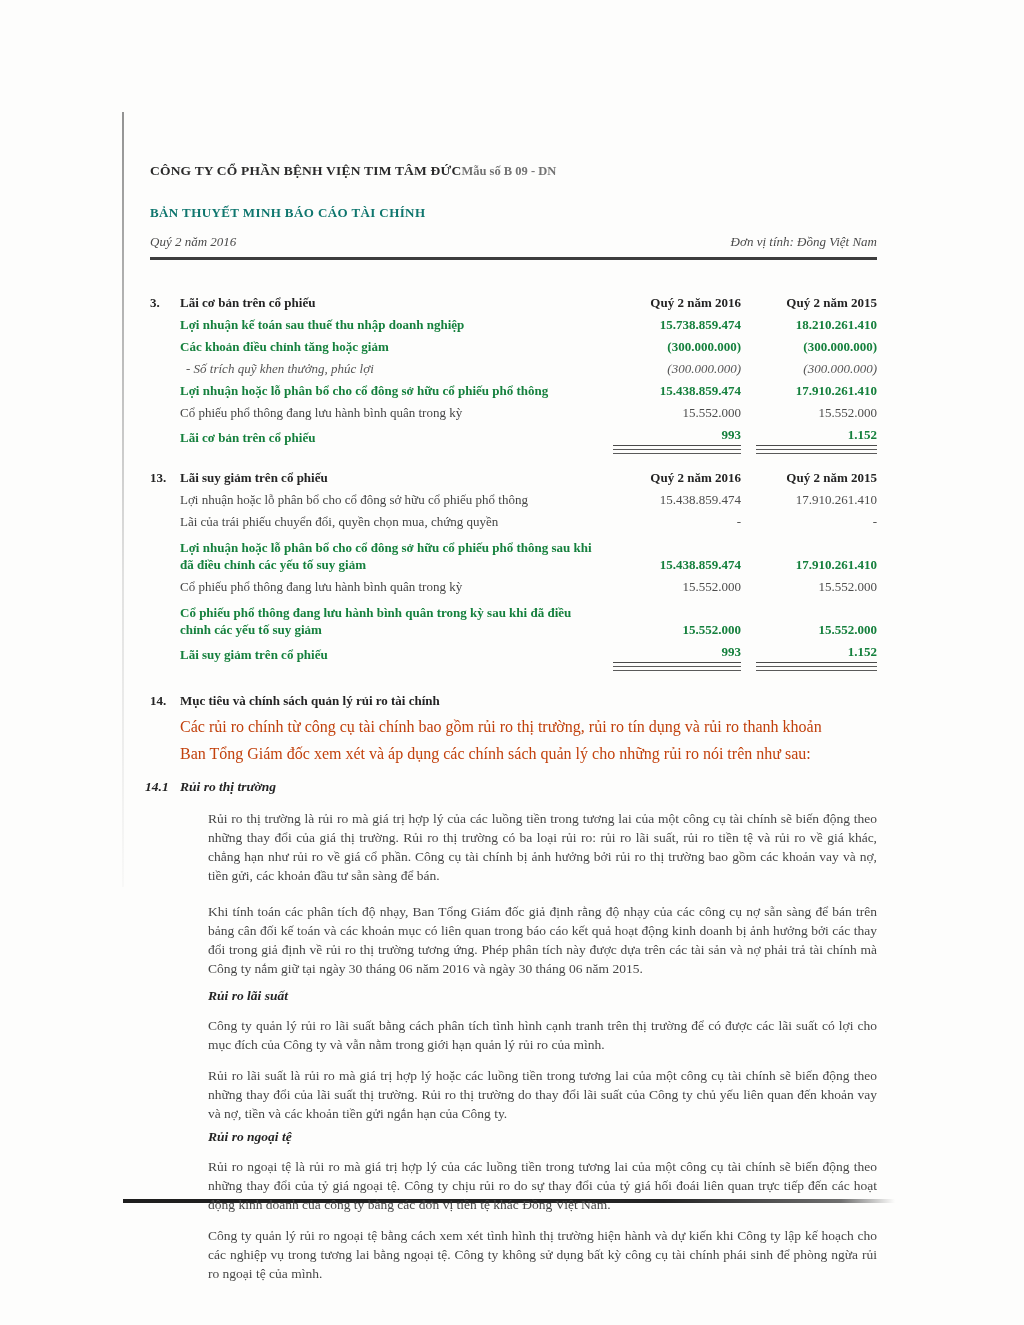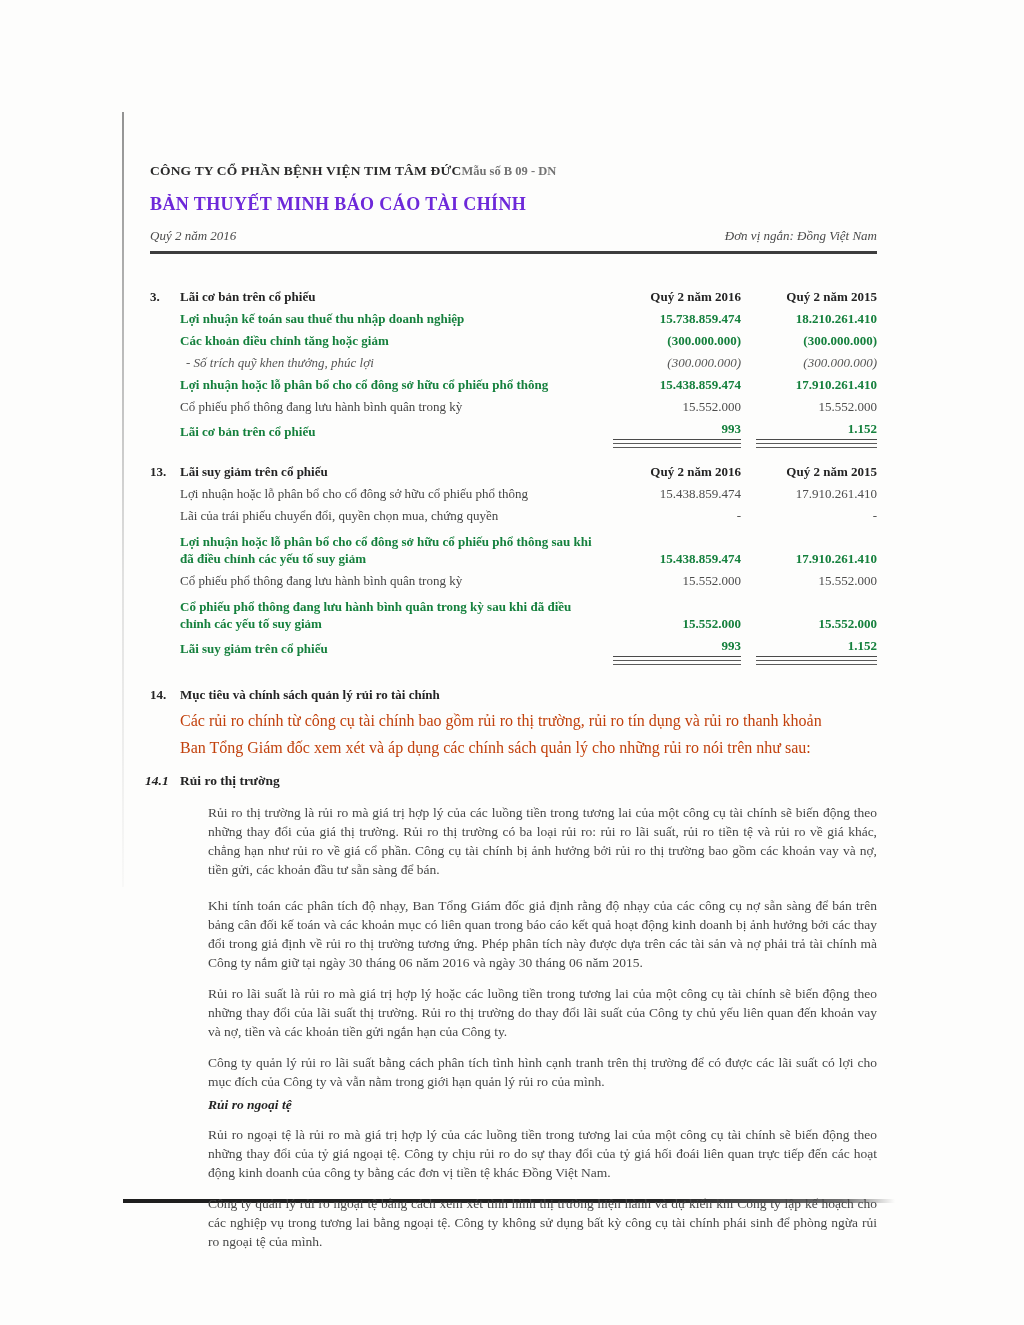--- a/index.html
+++ b/index.html
@@ -25,7 +25,7 @@
   .hrow1 { display:flex; align-items:baseline; }
   .company { font-weight:bold; font-size:13.5px; color:#2a2a2a; letter-spacing:.2px; }
   .formno  { font-weight:bold; font-size:12.5px; color:#737373; }
-  .doc-title { margin-top:15px; font-weight:bold; font-size:18px; color:#6d28d9; letter-spacing:.4px; }
+  .doc-title { margin-top:26px; font-weight:bold; font-size:13px; color:#0f766e; letter-spacing:.4px; }
   .hrow2 { display:flex; justify-content:space-between; align-items:baseline;
            margin-top:13px; padding-bottom:7px; border-bottom:3px solid #3d3d3d; }
   .period, .unit { font-style:italic; font-size:13px; color:#4a4a4a; }

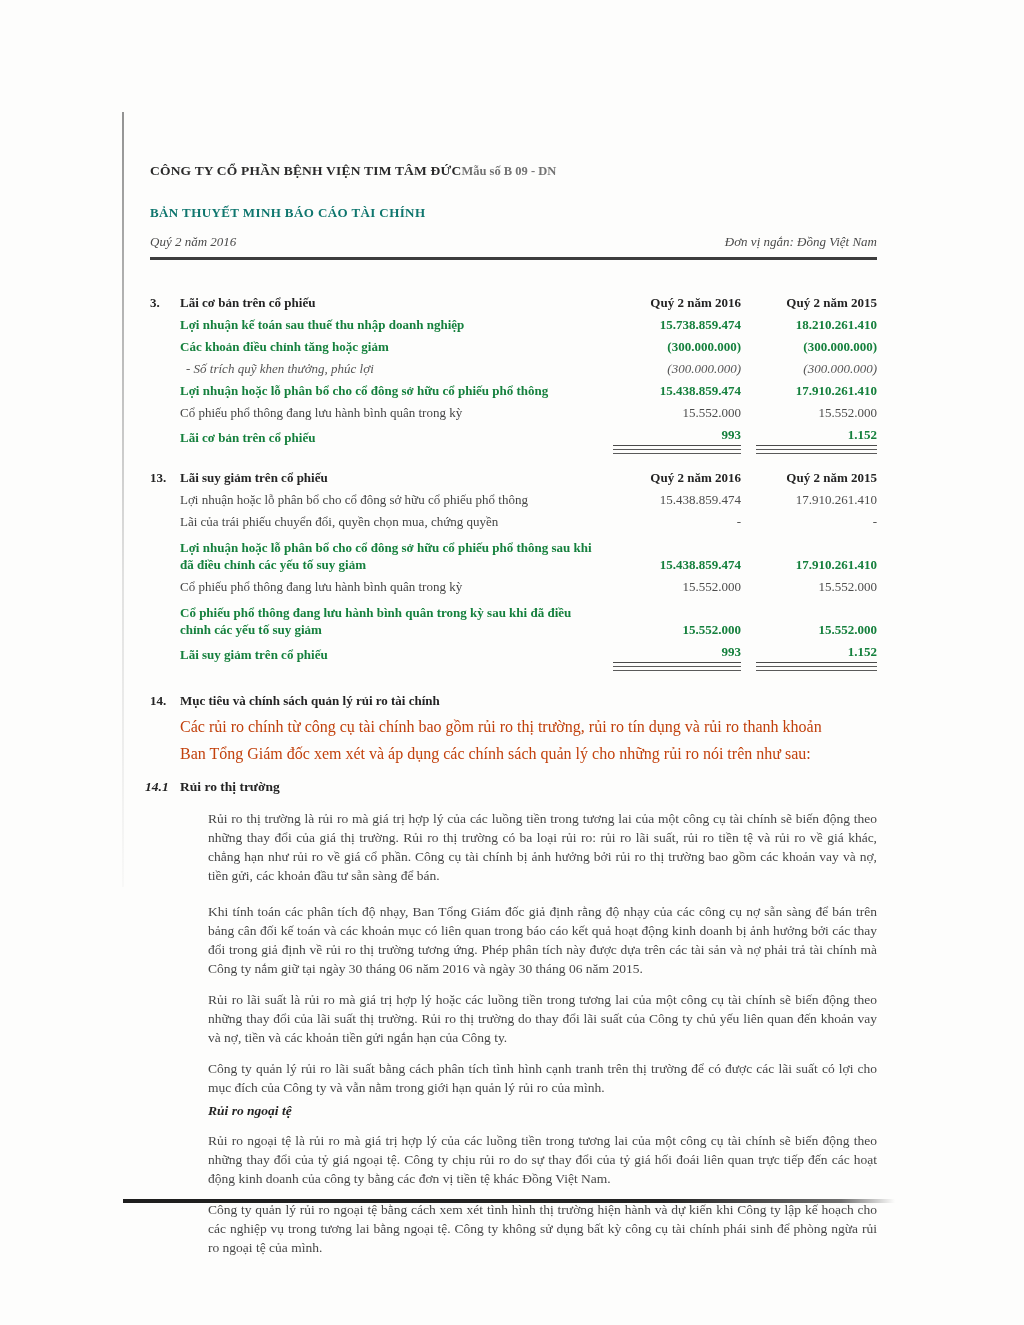--- a/index.html
+++ b/index.html
@@ -74,7 +74,7 @@
   <div class="doc-title">BẢN THUYẾT MINH BÁO CÁO TÀI CHÍNH</div>
   <div class="hrow2">
     <span class="period">Quý 2 năm 2016</span>
-    <span class="unit">Đơn vị ngắn: Đồng Việt Nam</span>
+    <span class="unit">Đơn vị tính: Đồng Việt Nam</span>
   </div>
 
   <div class="section">

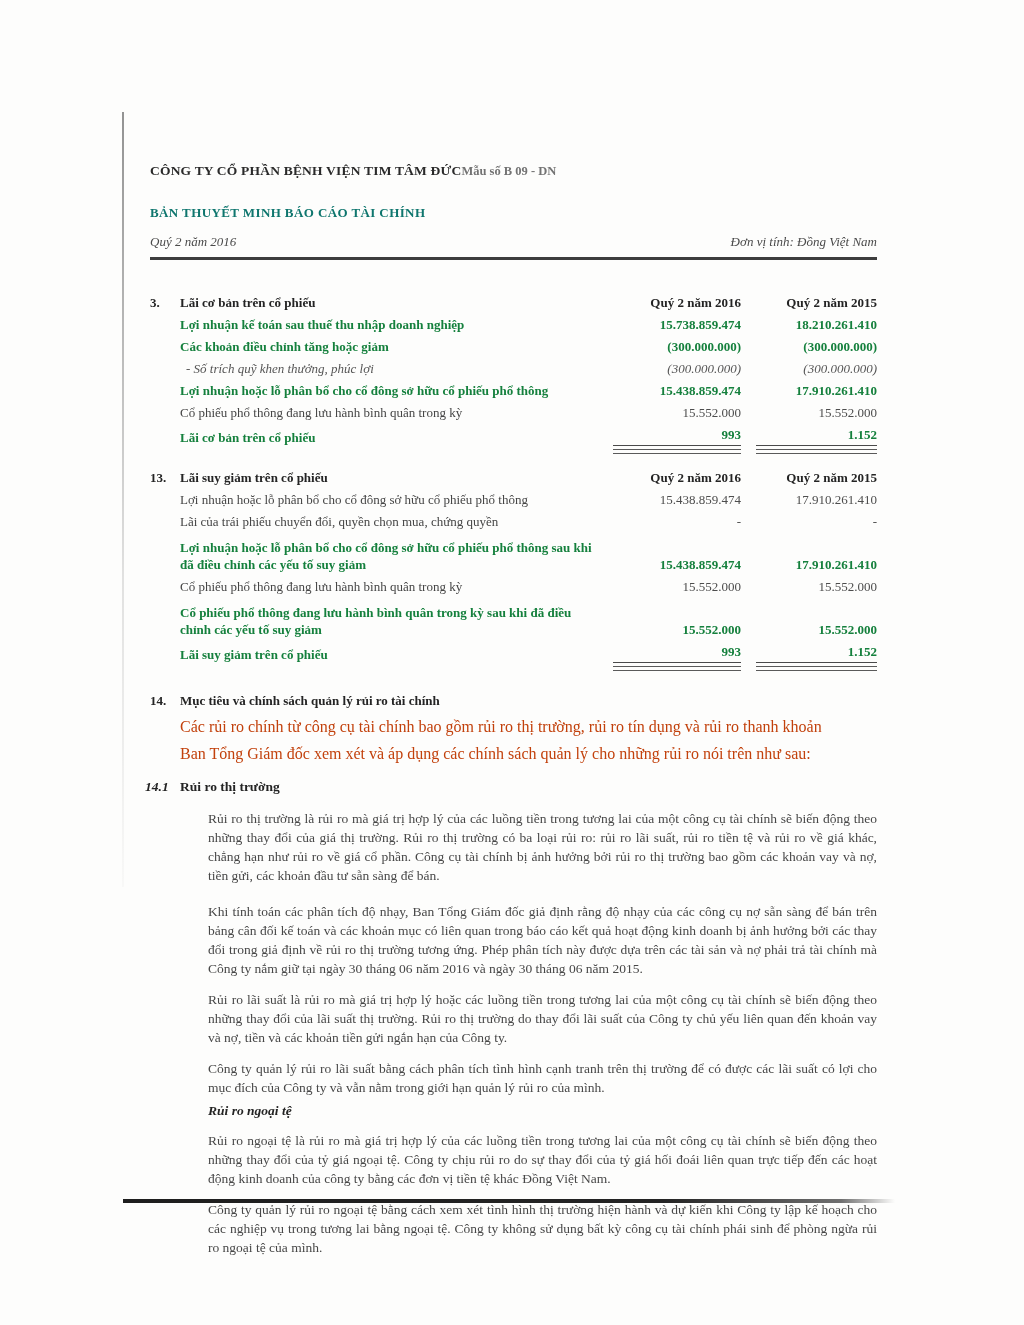--- a/index.html
+++ b/index.html
@@ -55,7 +55,7 @@
   .intro { padding-left:30px; font-size:16px; margin-top:9px; color:#c2410c; }
   .subhead { display:flex; margin-top:16px; }
   .subno { width:35px; font-weight:bold; font-style:italic; color:#242424; font-size:13.5px; flex:none; margin-left:-5px; }
-  .subtitle { font-weight:bold; color:#242424; font-size:13.5px; }
+  .subtitle { font-weight:bold; font-style:italic; color:#242424; font-size:13.5px; }
   .para { margin-left:58px; margin-top:12px; font-size:13.5px; line-height:19px; text-align:justify; color:#474747; }
   .riskhead { margin-left:58px; margin-top:10px; font-weight:bold; font-style:italic; font-size:13.5px; color:#242424; }
 </style>

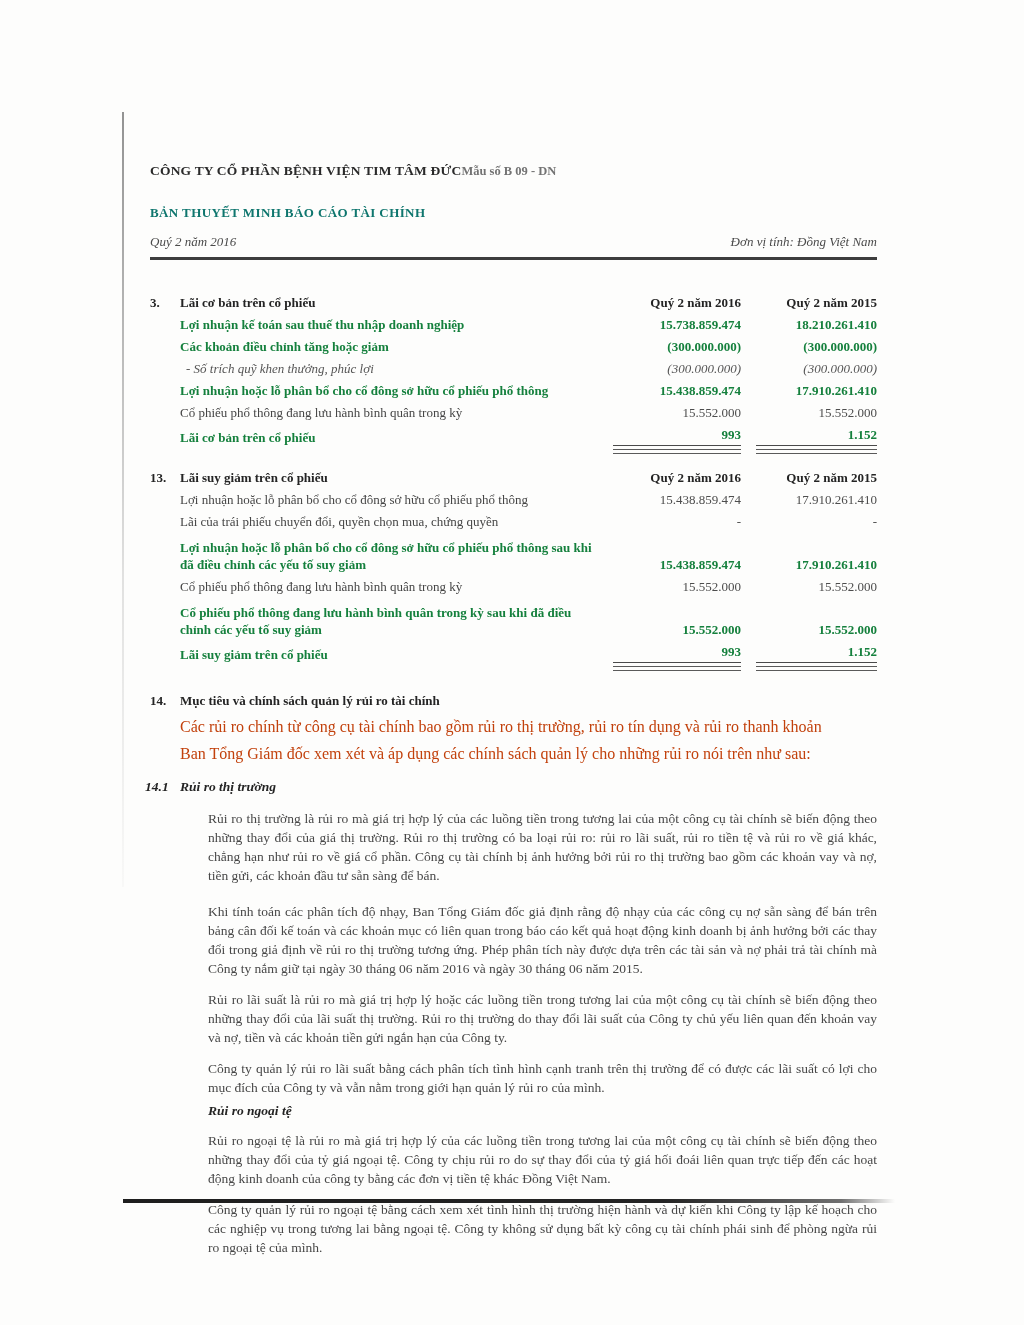--- a/index.html
+++ b/index.html
@@ -179,6 +179,7 @@
     </div>
     <div class="para" style="margin-top:14px;">Rủi ro thị trường là rủi ro mà giá trị hợp lý của các luồng tiền trong tương lai của một công cụ tài chính sẽ biến động theo những thay đổi của giá thị trường. Rủi ro thị trường có ba loại rủi ro: rủi ro lãi suất, rủi ro tiền tệ và rủi ro về giá khác, chẳng hạn như rủi ro về giá cổ phần. Công cụ tài chính bị ảnh hưởng bởi rủi ro thị trường bao gồm các khoản vay và nợ, tiền gửi, các khoản đầu tư sẵn sàng để bán.</div>
     <div class="para" style="margin-top:17px;">Khi tính toán các phân tích độ nhạy, Ban Tổng Giám đốc giả định rằng độ nhạy của các công cụ nợ sẵn sàng để bán trên bảng cân đối kế toán và các khoản mục có liên quan trong báo cáo kết quả hoạt động kinh doanh bị ảnh hưởng bởi các thay đổi trong giả định về rủi ro thị trường tương ứng. Phép phân tích này được dựa trên các tài sản và nợ phải trả tài chính mà Công ty nắm giữ tại ngày 30 tháng 06 năm 2016 và ngày 30 tháng 06 năm 2015.</div>
+    <div class="riskhead">Rủi ro lãi suất</div>
     <div class="para">Rủi ro lãi suất là rủi ro mà giá trị hợp lý hoặc các luồng tiền trong tương lai của một công cụ tài chính sẽ biến động theo những thay đổi của lãi suất thị trường. Rủi ro thị trường do thay đổi lãi suất của Công ty chủ yếu liên quan đến khoản vay và nợ, tiền và các khoản tiền gửi ngắn hạn của Công ty.</div>
     <div class="para">Công ty quản lý rủi ro lãi suất bằng cách phân tích tình hình cạnh tranh trên thị trường để có được các lãi suất có lợi cho mục đích của Công ty và vẫn nằm trong giới hạn quản lý rủi ro của mình.</div>
     <div class="riskhead" style="margin-top:6px;">Rủi ro ngoại tệ</div>

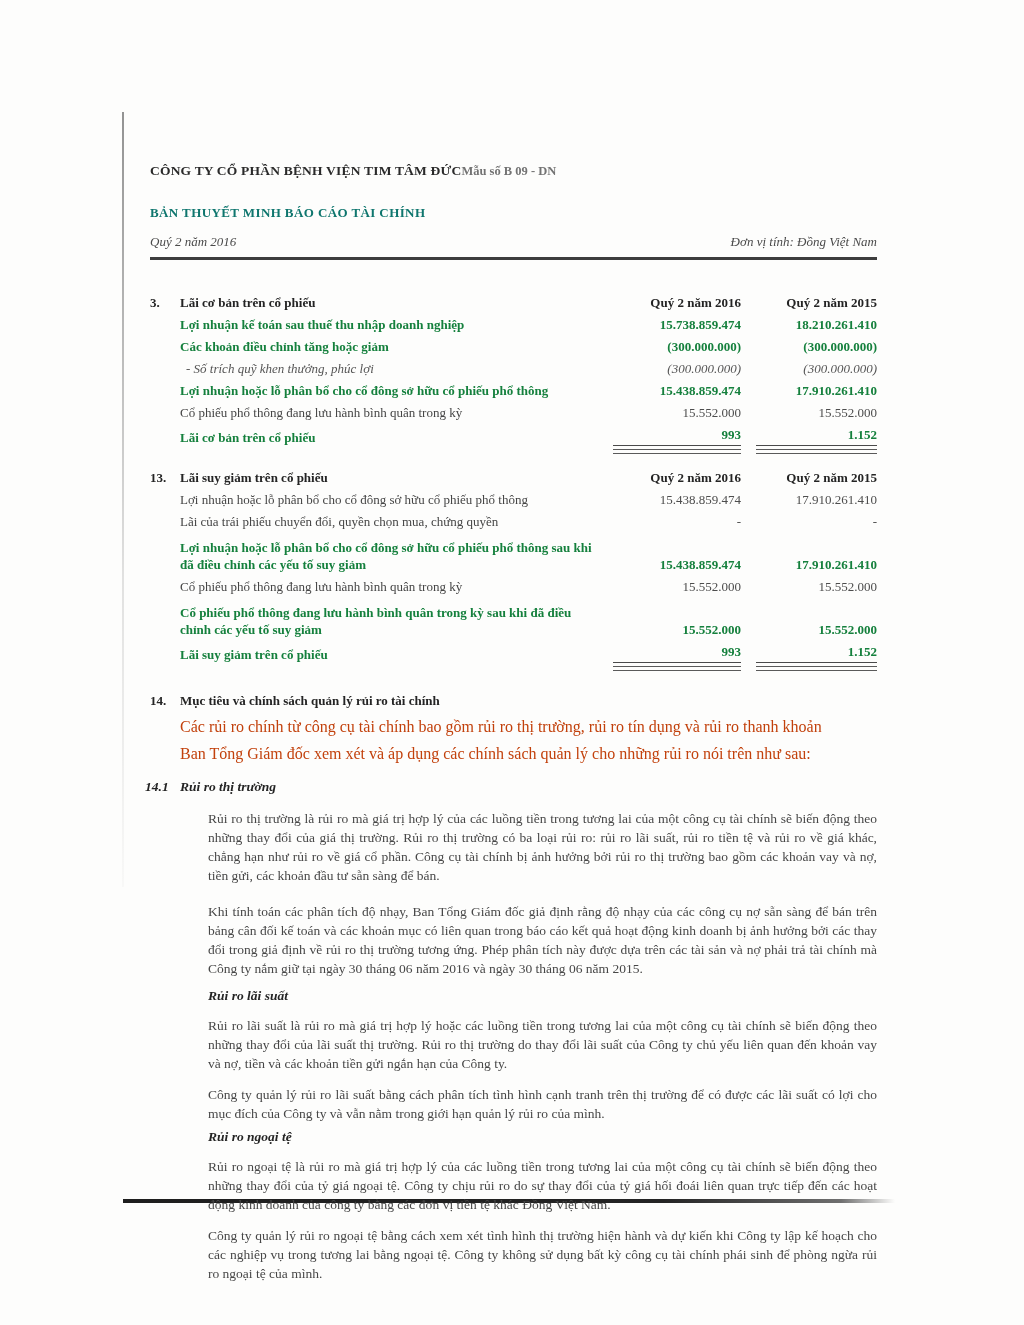--- a/index.html
+++ b/index.html
@@ -180,8 +180,8 @@
     <div class="para" style="margin-top:14px;">Rủi ro thị trường là rủi ro mà giá trị hợp lý của các luồng tiền trong tương lai của một công cụ tài chính sẽ biến động theo những thay đổi của giá thị trường. Rủi ro thị trường có ba loại rủi ro: rủi ro lãi suất, rủi ro tiền tệ và rủi ro về giá khác, chẳng hạn như rủi ro về giá cổ phần. Công cụ tài chính bị ảnh hưởng bởi rủi ro thị trường bao gồm các khoản vay và nợ, tiền gửi, các khoản đầu tư sẵn sàng để bán.</div>
     <div class="para" style="margin-top:17px;">Khi tính toán các phân tích độ nhạy, Ban Tổng Giám đốc giả định rằng độ nhạy của các công cụ nợ sẵn sàng để bán trên bảng cân đối kế toán và các khoản mục có liên quan trong báo cáo kết quả hoạt động kinh doanh bị ảnh hưởng bởi các thay đổi trong giả định về rủi ro thị trường tương ứng. Phép phân tích này được dựa trên các tài sản và nợ phải trả tài chính mà Công ty nắm giữ tại ngày 30 tháng 06 năm 2016 và ngày 30 tháng 06 năm 2015.</div>
     <div class="riskhead">Rủi ro lãi suất</div>
+    <div class="para">Công ty quản lý rủi ro lãi suất bằng cách phân tích tình hình cạnh tranh trên thị trường để có được các lãi suất có lợi cho mục đích của Công ty và vẫn nằm trong giới hạn quản lý rủi ro của mình.</div>
     <div class="para">Rủi ro lãi suất là rủi ro mà giá trị hợp lý hoặc các luồng tiền trong tương lai của một công cụ tài chính sẽ biến động theo những thay đổi của lãi suất thị trường. Rủi ro thị trường do thay đổi lãi suất của Công ty chủ yếu liên quan đến khoản vay và nợ, tiền và các khoản tiền gửi ngắn hạn của Công ty.</div>
-    <div class="para">Công ty quản lý rủi ro lãi suất bằng cách phân tích tình hình cạnh tranh trên thị trường để có được các lãi suất có lợi cho mục đích của Công ty và vẫn nằm trong giới hạn quản lý rủi ro của mình.</div>
     <div class="riskhead" style="margin-top:6px;">Rủi ro ngoại tệ</div>
     <div class="para">Rủi ro ngoại tệ là rủi ro mà giá trị hợp lý của các luồng tiền trong tương lai của một công cụ tài chính sẽ biến động theo những thay đổi của tỷ giá ngoại tệ. Công ty chịu rủi ro do sự thay đổi của tỷ giá hối đoái liên quan trực tiếp đến các hoạt động kinh doanh của công ty bằng các đơn vị tiền tệ khác Đồng Việt Nam.</div>
     <div class="para">Công ty quản lý rủi ro ngoại tệ bằng cách xem xét tình hình thị trường hiện hành và dự kiến khi Công ty lập kế hoạch cho các nghiệp vụ trong tương lai bằng ngoại tệ. Công ty không sử dụng bất kỳ công cụ tài chính phái sinh để phòng ngừa rủi ro ngoại tệ của mình.</div>

